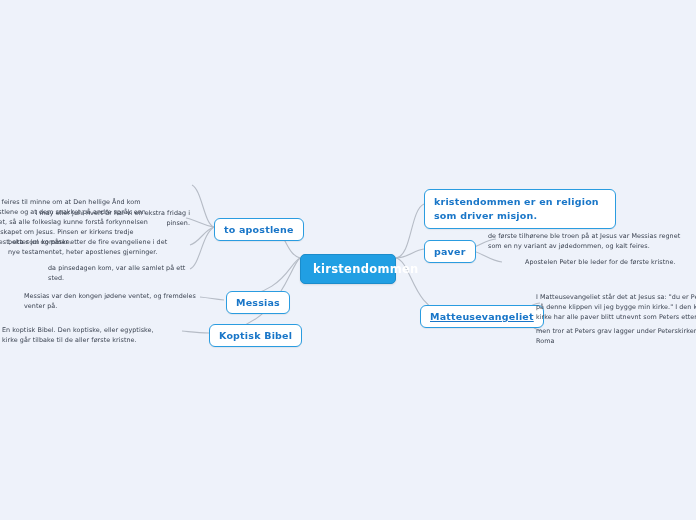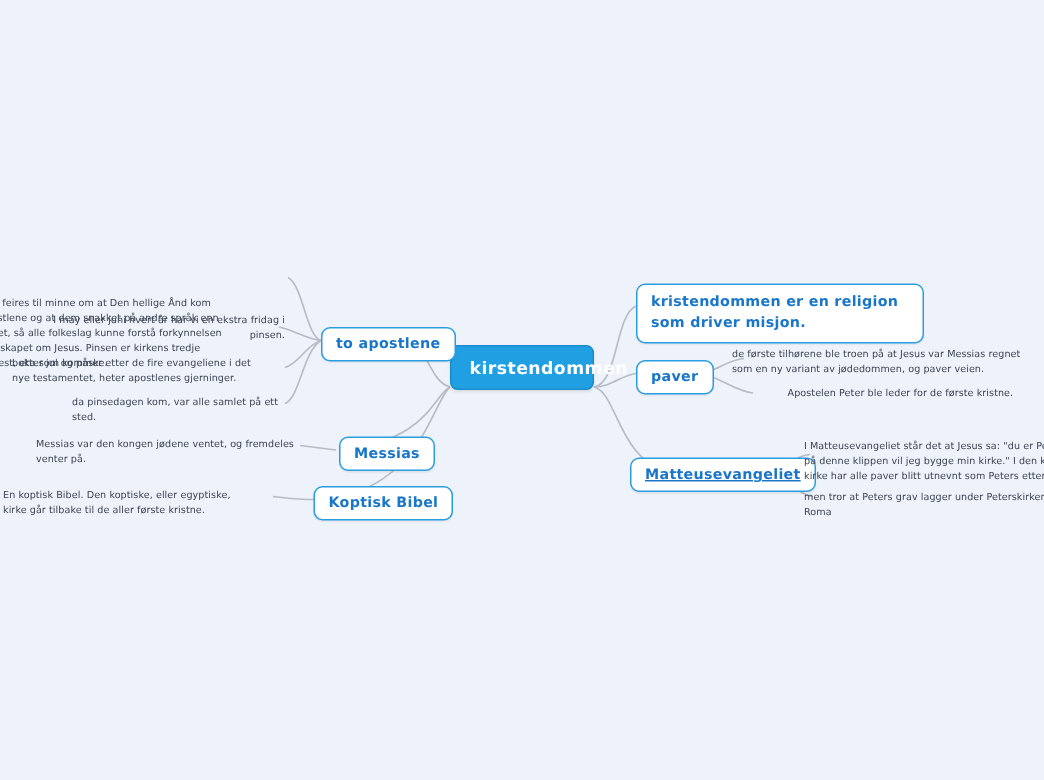--- a/index.html
+++ b/index.html
@@ -112,7 +112,7 @@
 
   <div class="node branch" style="left:424px; top:240px;">paver</div>
 
-  <div class="node leaf ta-left" style="left:488px; top:232px; width:200px;">de første tilhørene ble troen på at Jesus var Messias regnet som en ny variant av jødedommen, og paver veien.</div>
+  <div class="node leaf ta-left" style="left:488px; top:232px; width:200px;">de første tilhørene ble troen på at Jesus var Messias regnet som en ny variant av jødedommen, og kalt feires.</div>
 
   <div class="node leaf ta-left" style="left:492px; top:258px; width:200px;margin-left:33px;">Apostelen Peter ble leder for de første kristne.</div>
 

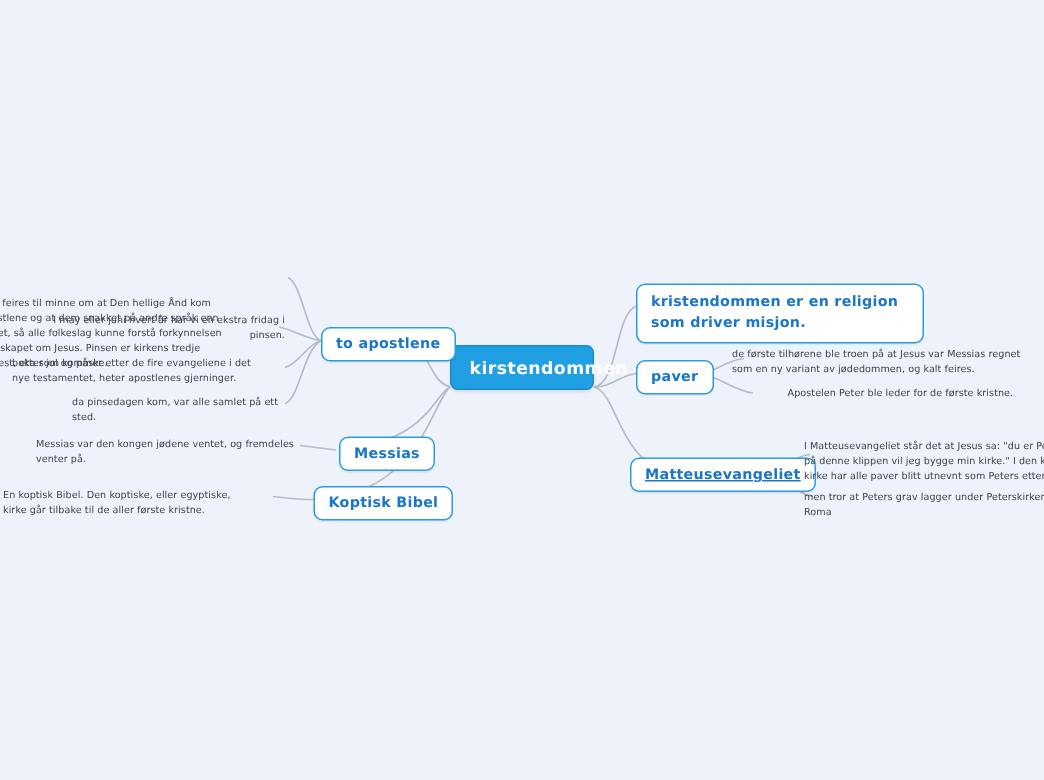--- a/index.html
+++ b/index.html
@@ -106,7 +106,7 @@
     </g>
   </svg>
 
-  <div class="node root" style="left:300px; top:230px; width:96px;">kirstendommen</div>
+  <div class="node root" style="left:300px; top:254px; width:96px;">kirstendommen</div>
 
   <div class="node branch multiline" style="left:424px; top:189px; width:192px;">kristendommen er en religion som driver misjon.</div>
 

